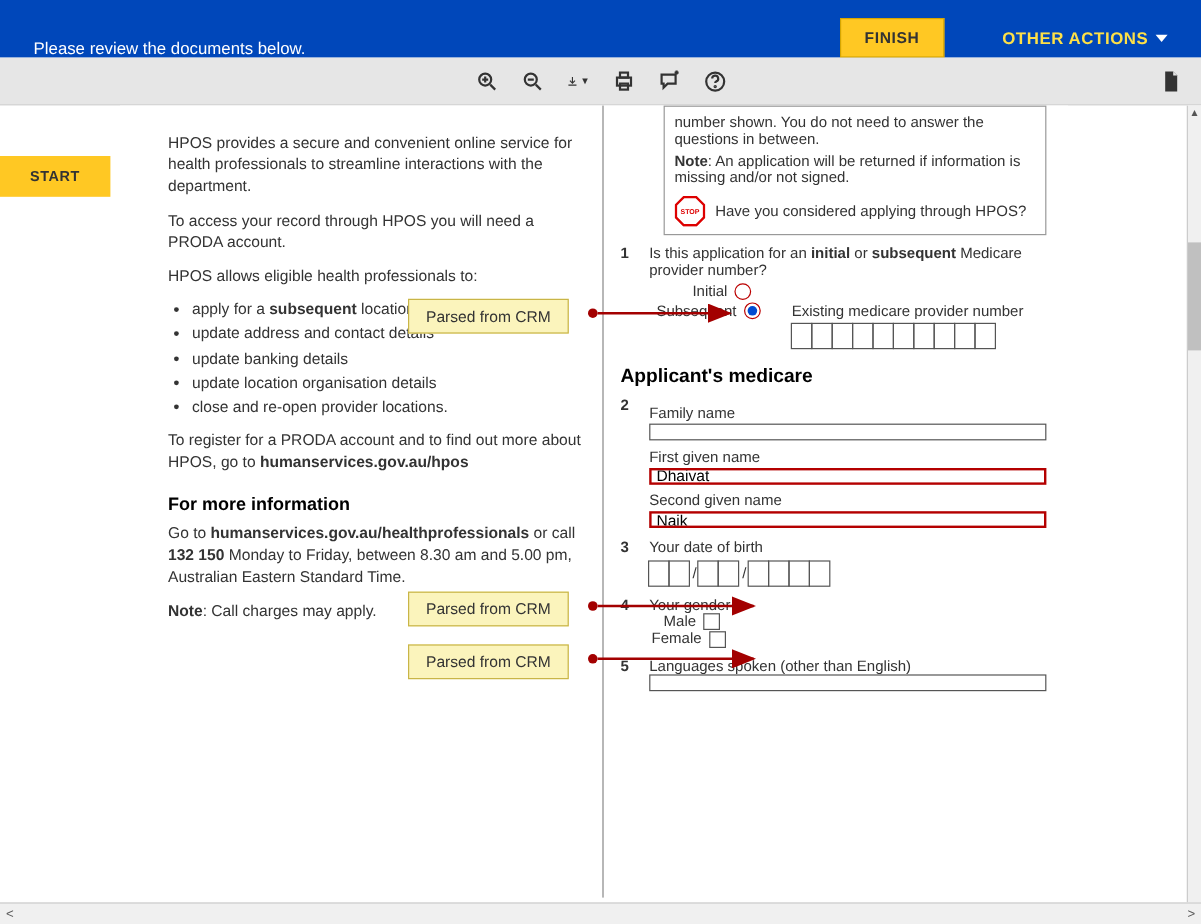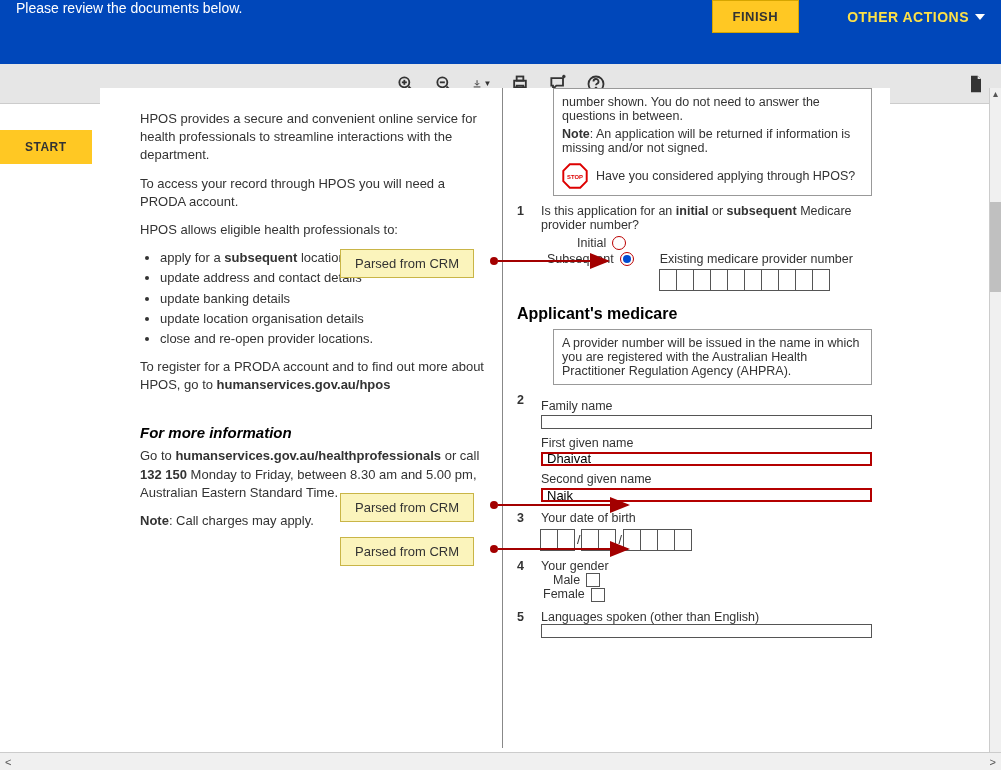--- a/index.html
+++ b/index.html
@@ -4,7 +4,7 @@
 <style>
 * { box-sizing: border-box; margin: 0; padding: 0; }
 body { font-family: Arial, sans-serif; font-size: 13px; color: #333; background: #fff; overflow: hidden; }
-.topbar { background: #0047ba; height: 64px; display: flex; align-items: flex-start; padding: 0 16px; justify-content: space-between; }
+.topbar { background: #0047ba; height: 48px; display: flex; align-items: flex-end; padding: 0 28px; justify-content: space-between; }
 .topbar-msg { color: #fff; font-size: 14px; }
 .topbar-right { display: flex; align-items: center; gap: 48px; }
 .finish-btn { background: #ffc823; border: 1px solid #d6a500; color: #333; font-weight: bold; font-size: 13px; padding: 8px 20px; cursor: pointer; letter-spacing: 0.5px; }

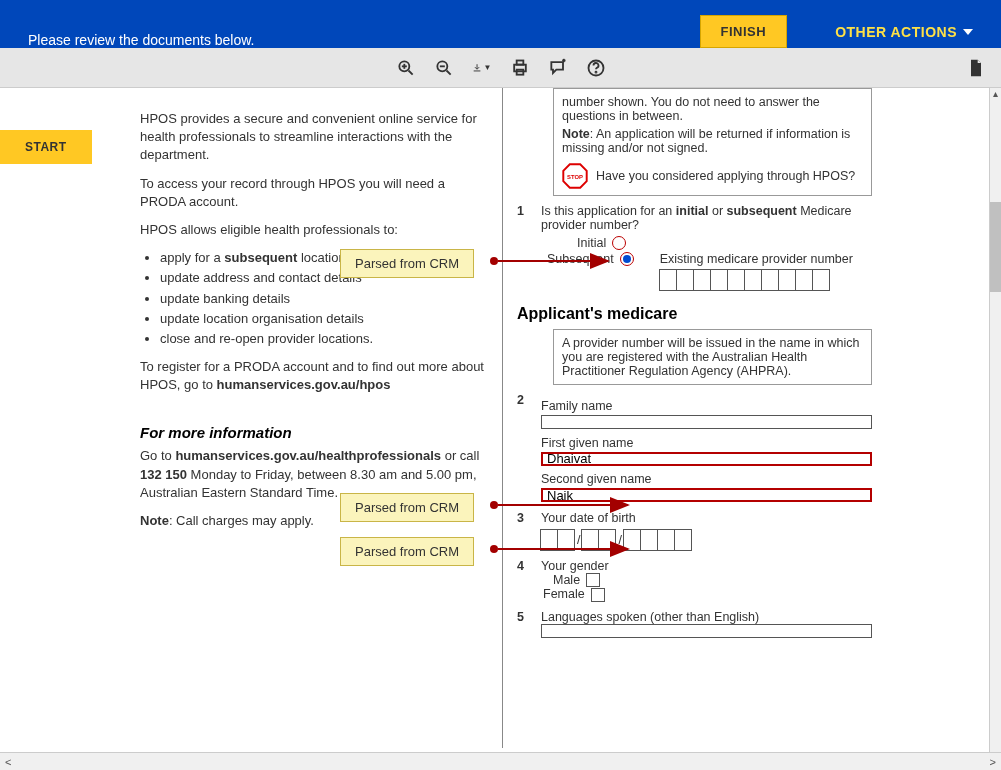--- a/index.html
+++ b/index.html
@@ -185,7 +185,6 @@
     </div>
 
     <div class="sect-title">Applicant's medicare</div>
-    <div class="info-box">A provider number will be issued in the name in which you are registered with the Australian Health Practitioner Regulation Agency (AHPRA).</div>
 
     <div class="qrow">
       <div class="qnum">2</div>

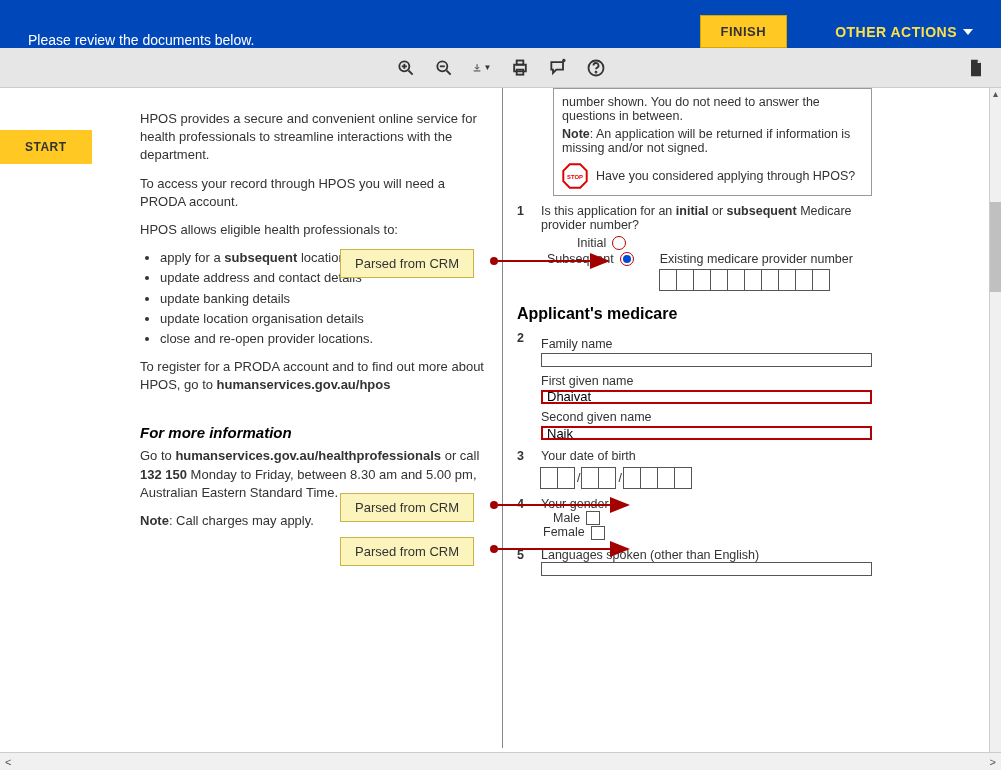--- a/index.html
+++ b/index.html
@@ -19,7 +19,7 @@
 .page { position: absolute; left: 100px; top: 88px; width: 790px; background: #fff; height: 660px; display: flex; }
 .leftcol { width: 400px; padding: 22px 15px 10px 40px; font-size: 13px; color: #333; line-height: 1.4; }
 .leftcol h3 { font-size: 15px; font-weight: bold; margin-bottom: 4px; color:#000;}
-.leftcol h3.sub { margin-top: 28px; font-style: italic; }
+.leftcol h3.sub { margin-top: 16px; }
 .leftcol p { margin-bottom: 10px; }
 .leftcol ul { margin: 0 0 10px 20px; }
 .leftcol li { margin-bottom: 2px; }

